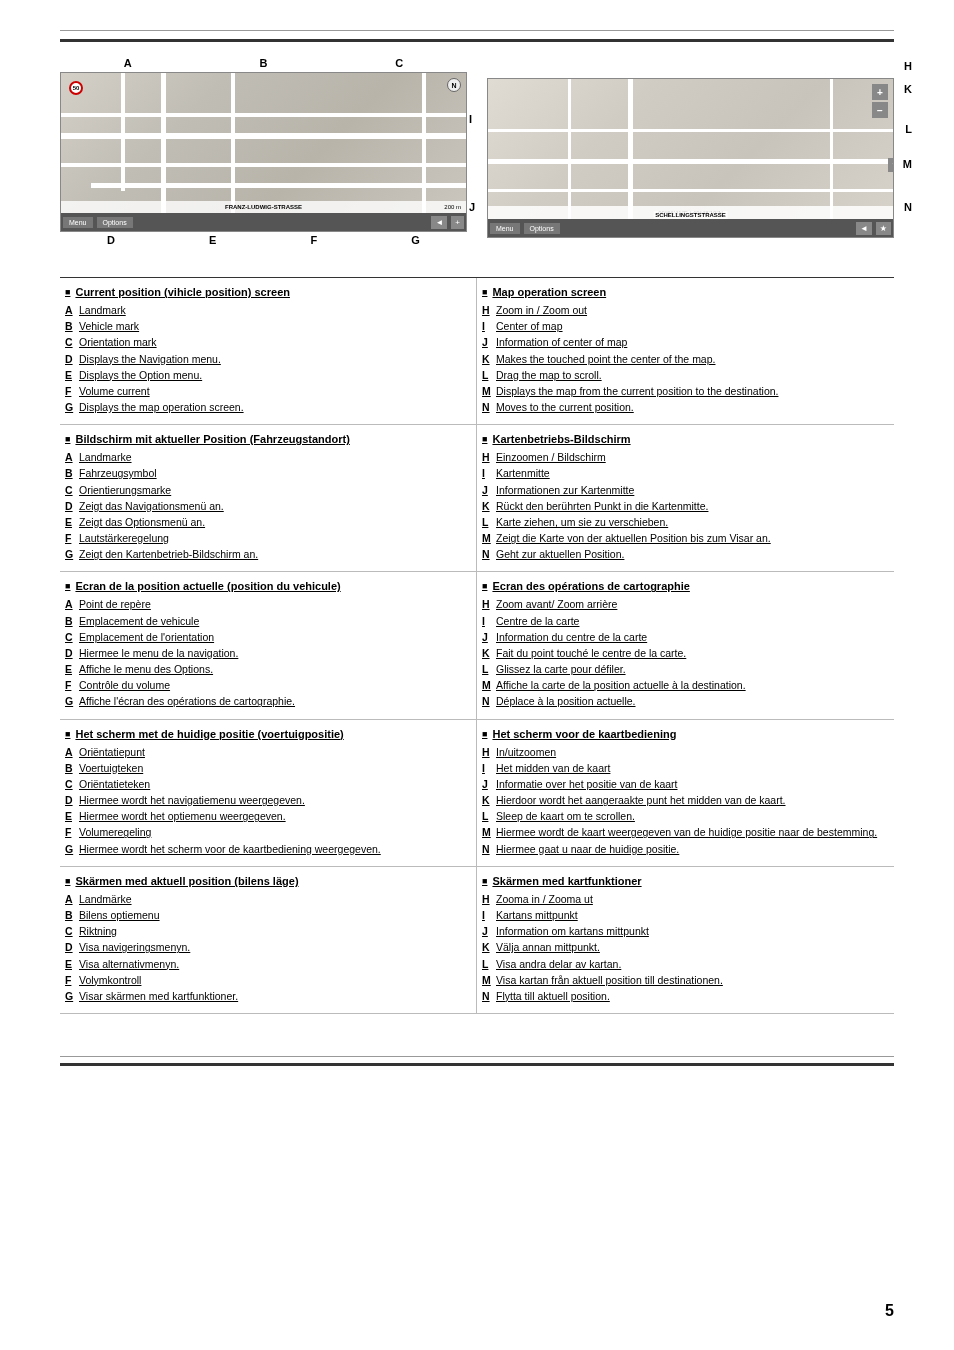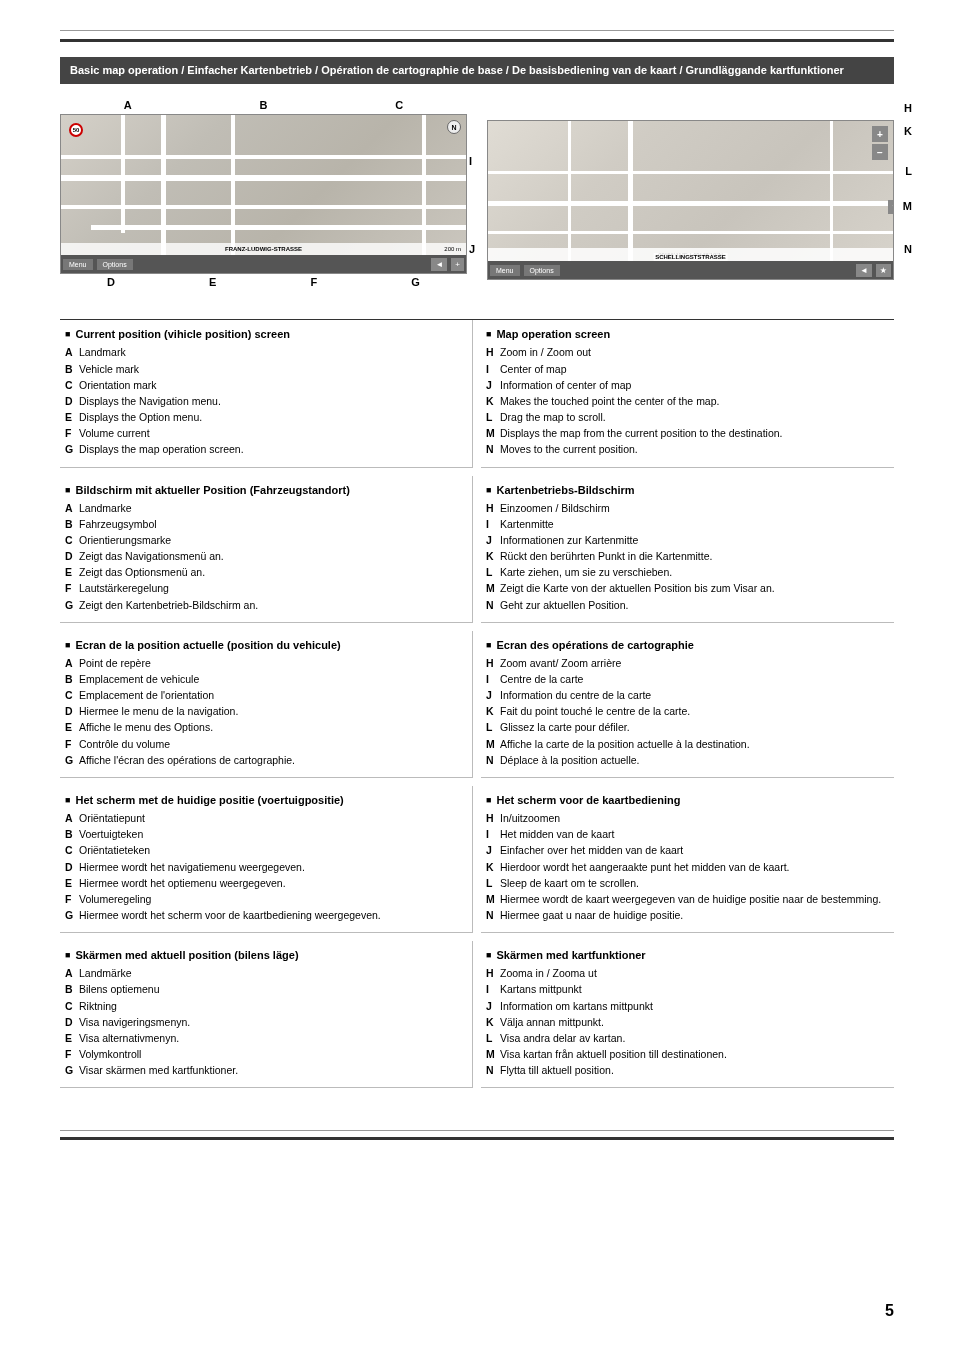--- a/index.html
+++ b/index.html
@@ -226,9 +226,6 @@
   <div style="height:6px;"></div>
   <div class="top-line2"></div>
 
-  <div class="header-box">
-    <span>Basic map operation / Einfacher Kartenbetrieb / Opération de cartographie de base / De basisbediening van de kaart / Grundläggande kartfunktioner</span>
-  </div>
 
   <div class="maps-row">
 

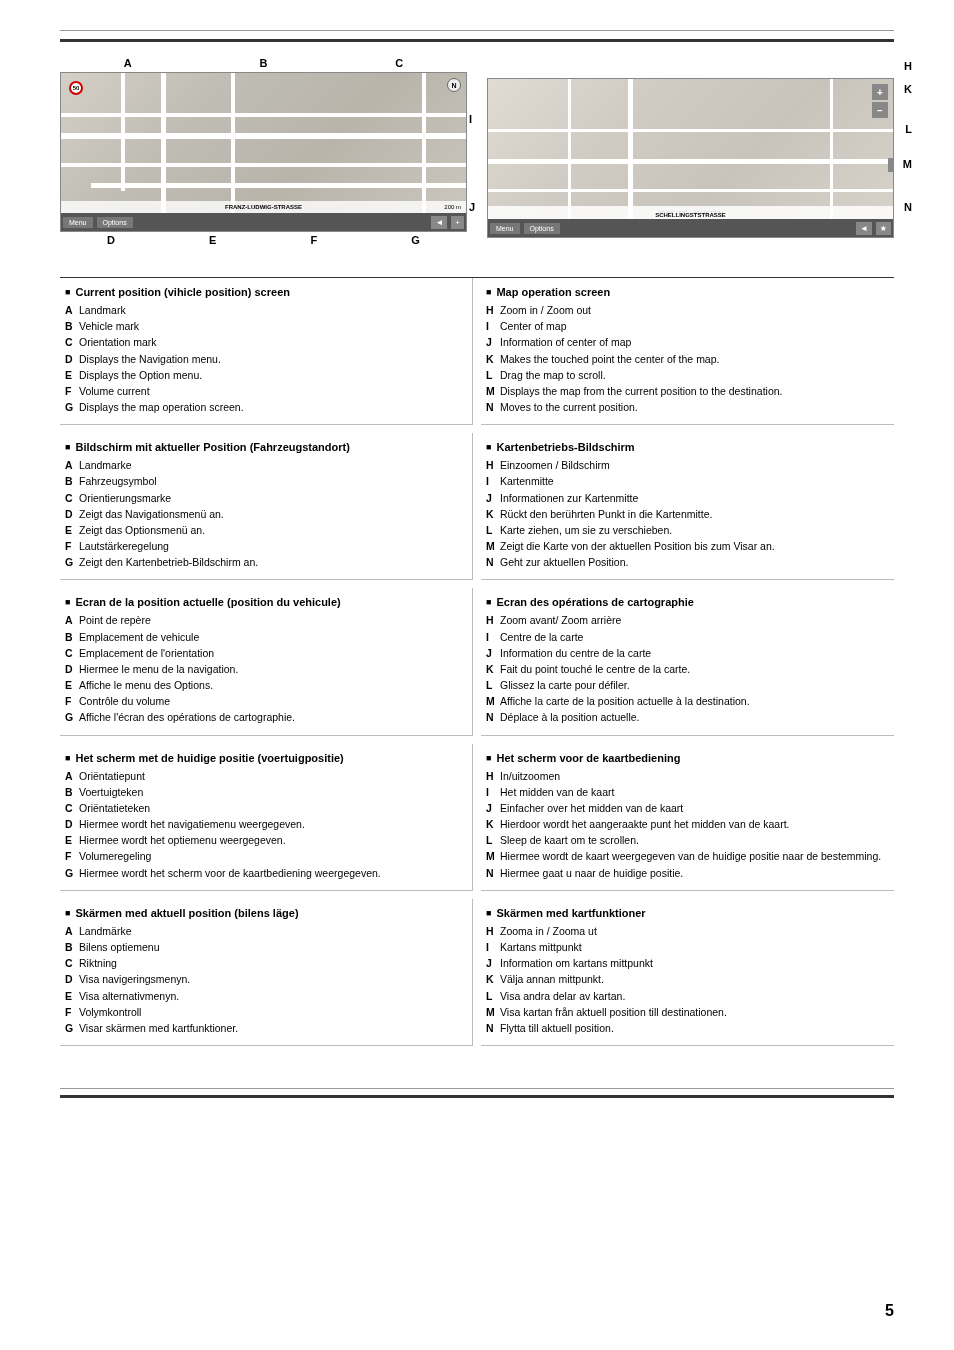--- a/index.html
+++ b/index.html
@@ -70,8 +70,9 @@
     .sections-grid {
       display: grid;
       grid-template-columns: 1fr 1fr;
-      gap: 8px;
+      gap: 0;
       border-top: 1px solid #333;
+      text-decoration: underline;
     }
     .section-block {
       padding: 8px 5px;

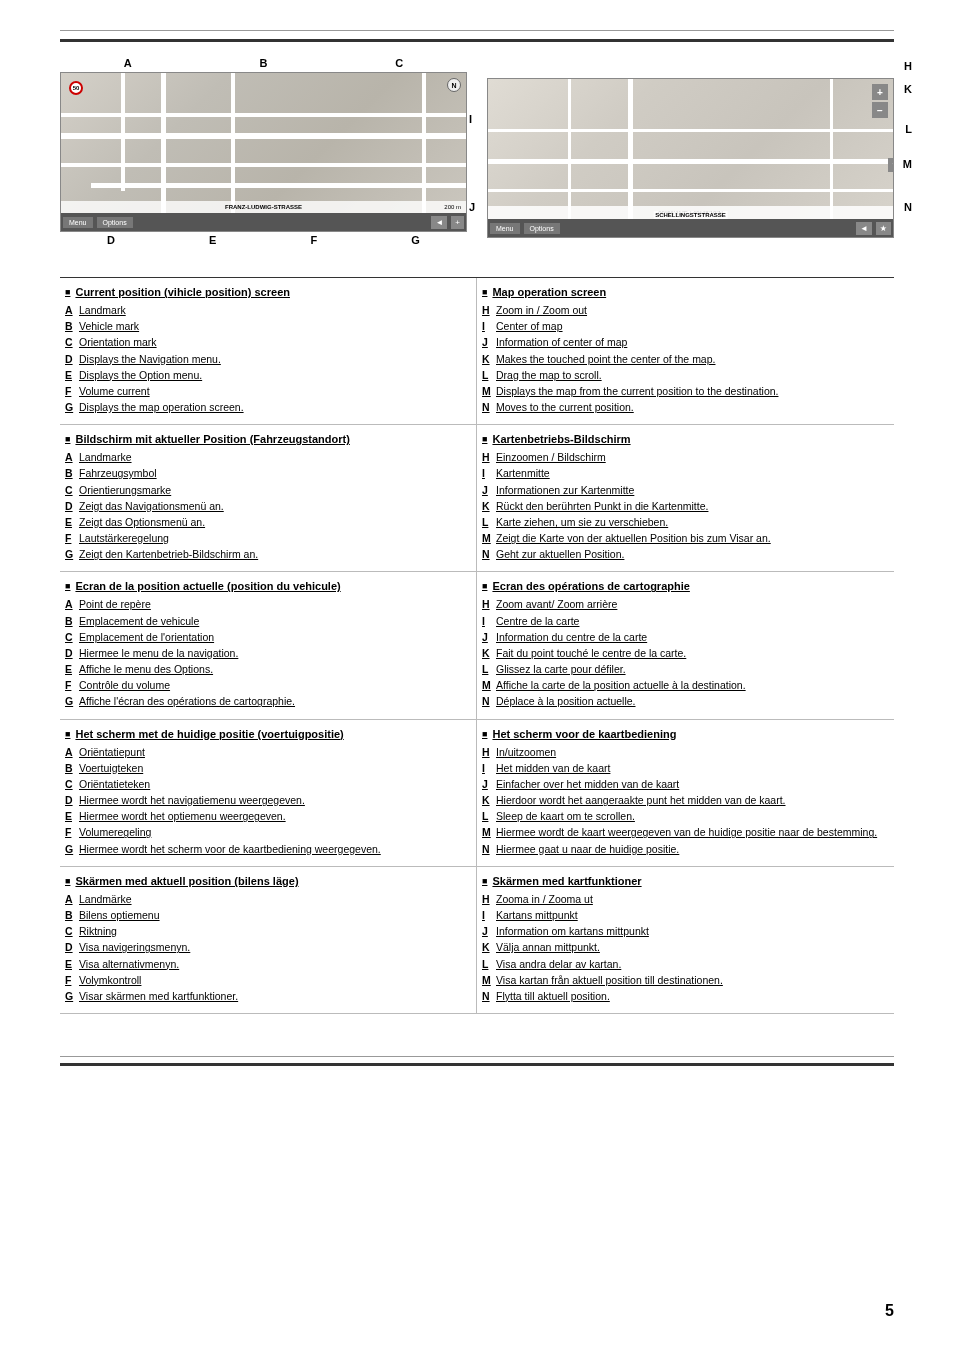--- a/index.html
+++ b/index.html
@@ -560,7 +560,7 @@
         </div>
         <div class="item-row">
           <span class="item-letter">J</span>
-          <span class="item-text">Einfacher over het midden van de kaart</span>
+          <span class="item-text">Informatie over het positie van de kaart</span>
         </div>
         <div class="item-row">
           <span class="item-letter">K</span>

